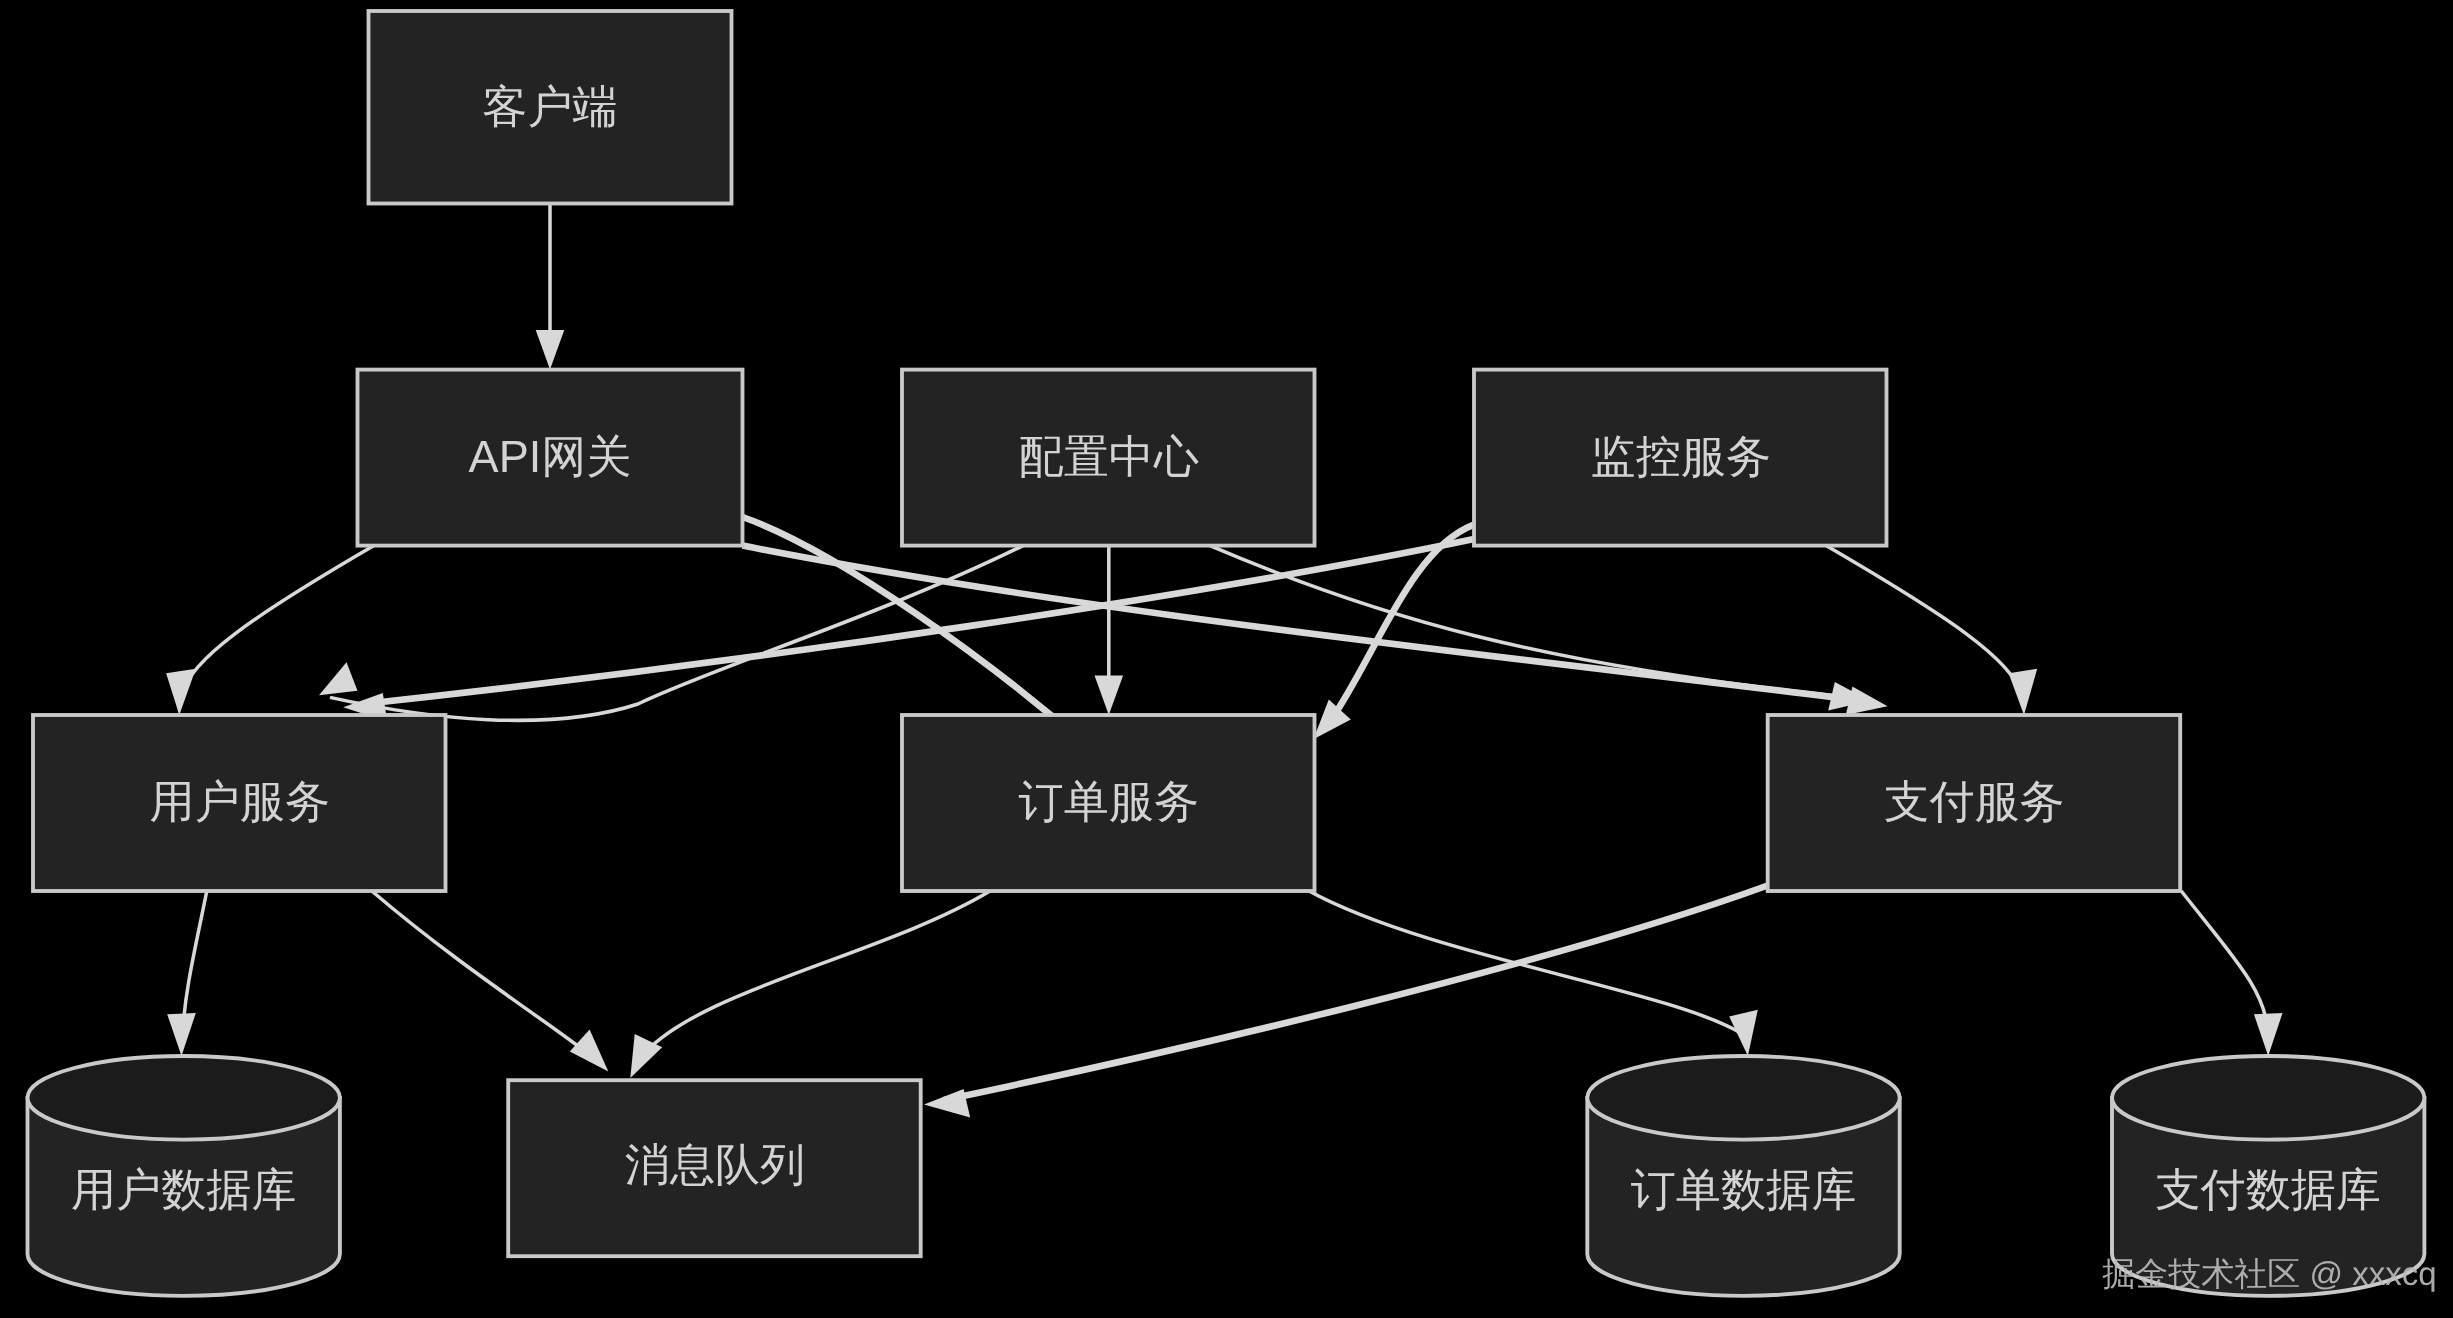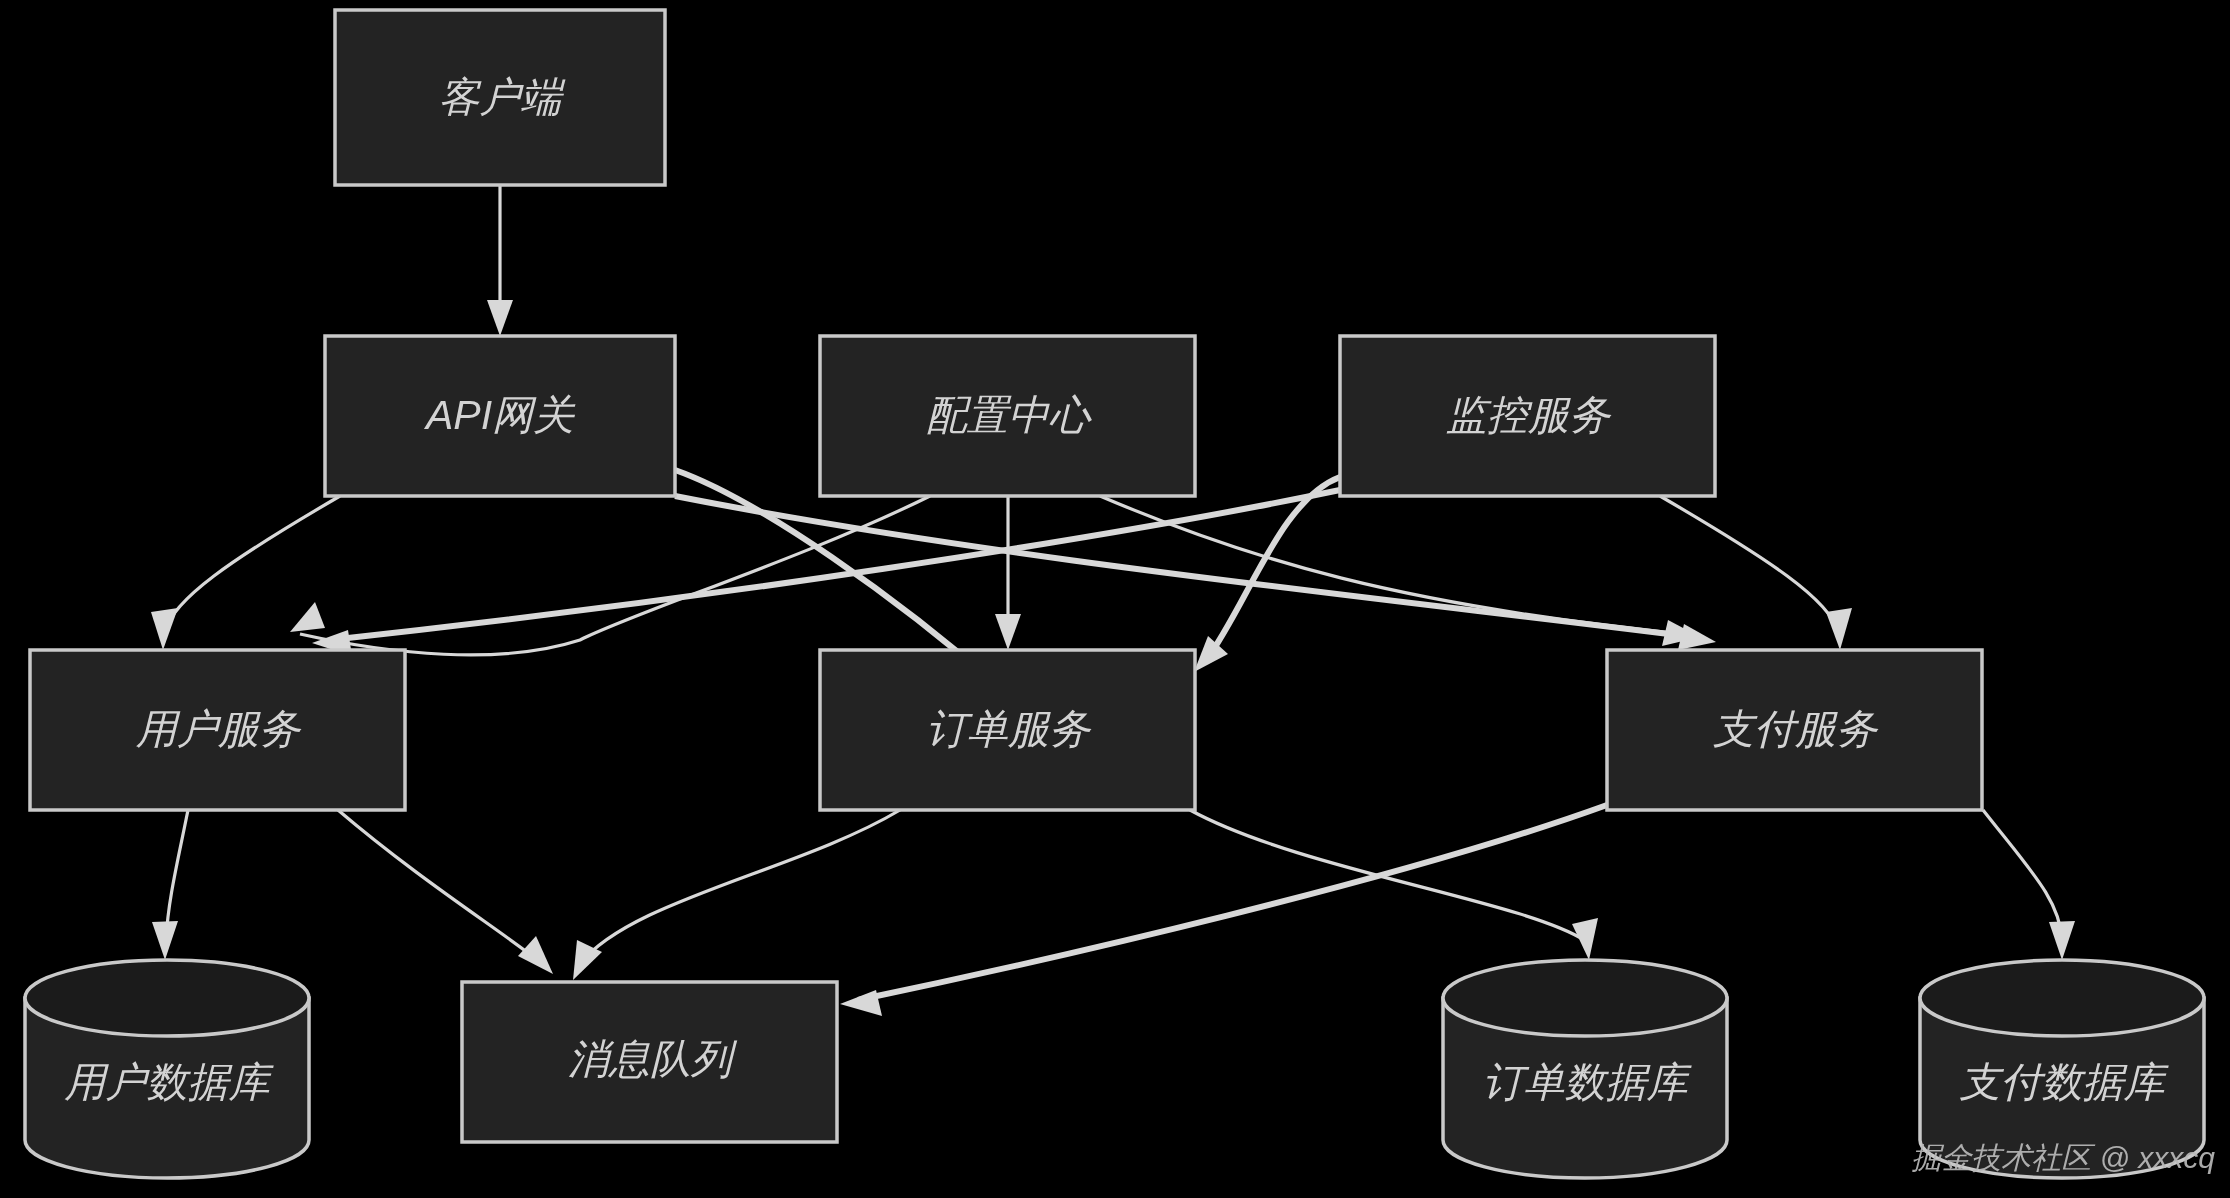--- a/index.html
+++ b/index.html
@@ -18,7 +18,6 @@
     width: 2230px;
     height: 1198px;
     background: #000000;
-    font-style: italic;
   }
   svg#diagram-svg {
     position: absolute;

